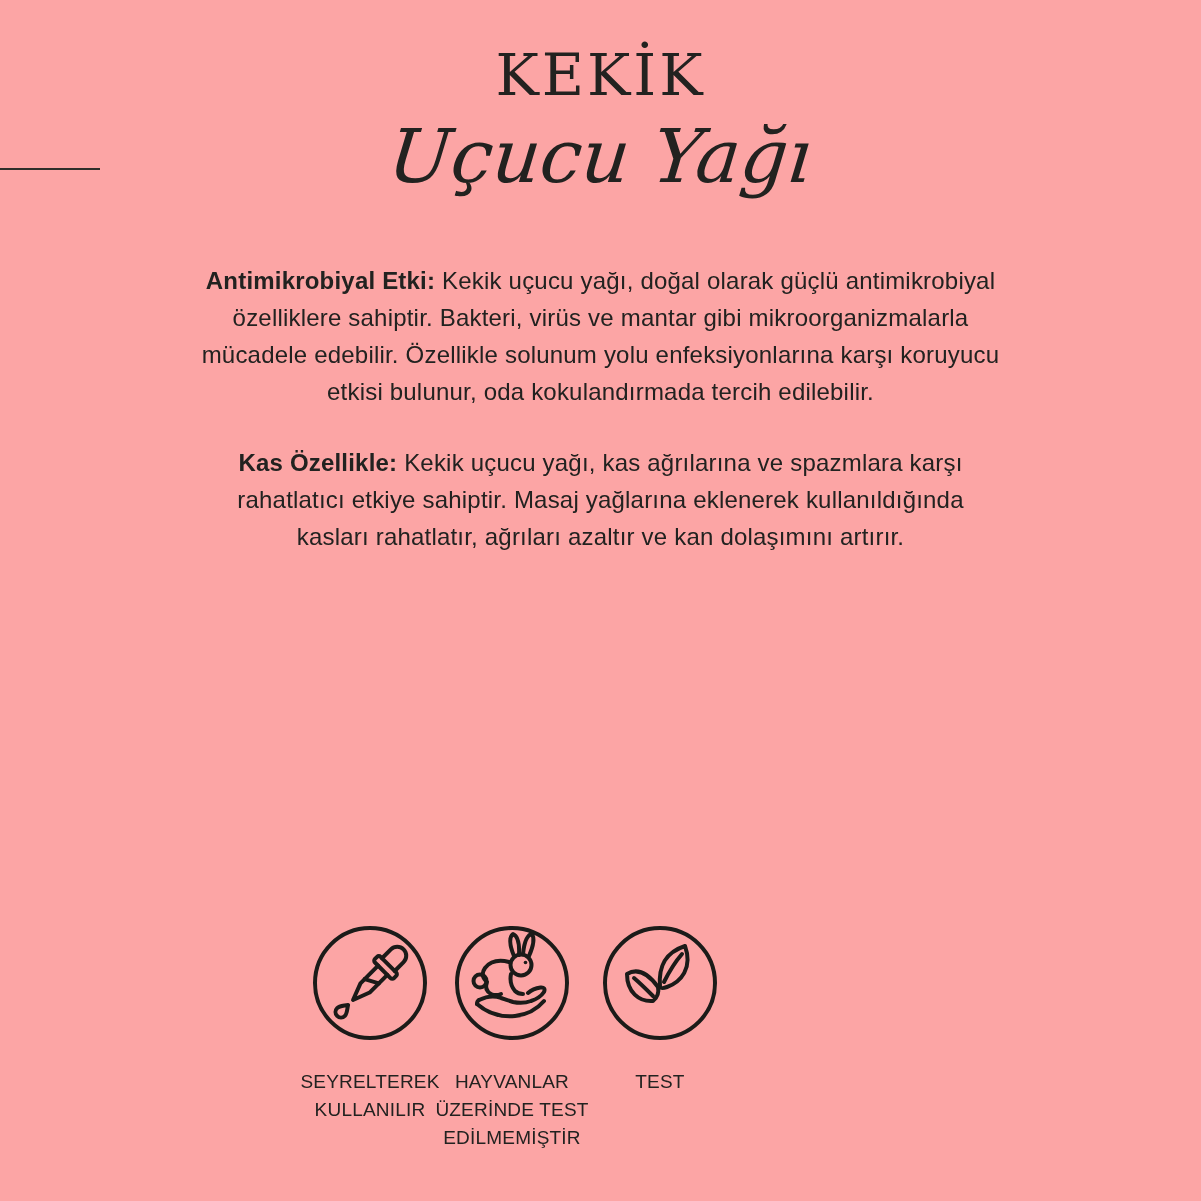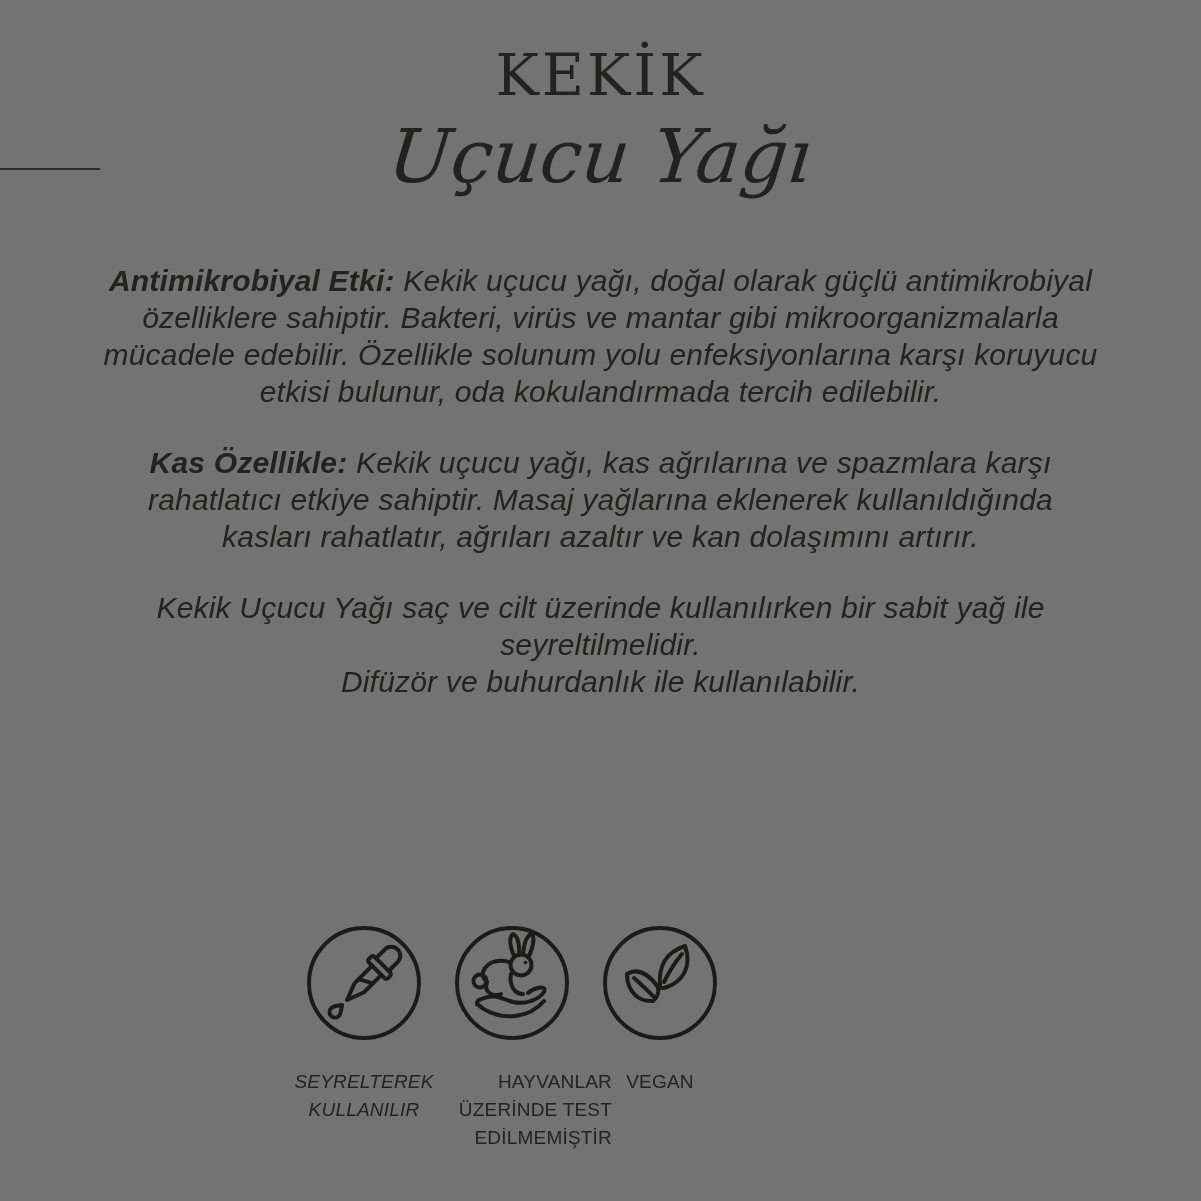--- a/index.html
+++ b/index.html
@@ -76,7 +76,7 @@
 </head>
 <body>
 
-<div class="canvas" style="background: #737373; color: rgb(34, 34, 32);">
+<div class="canvas" style="background: #fca5a5; color: rgb(34, 34, 32);">
   <div class="decor-line"></div>
 
   <h1 class="title">KEKİK</h1>

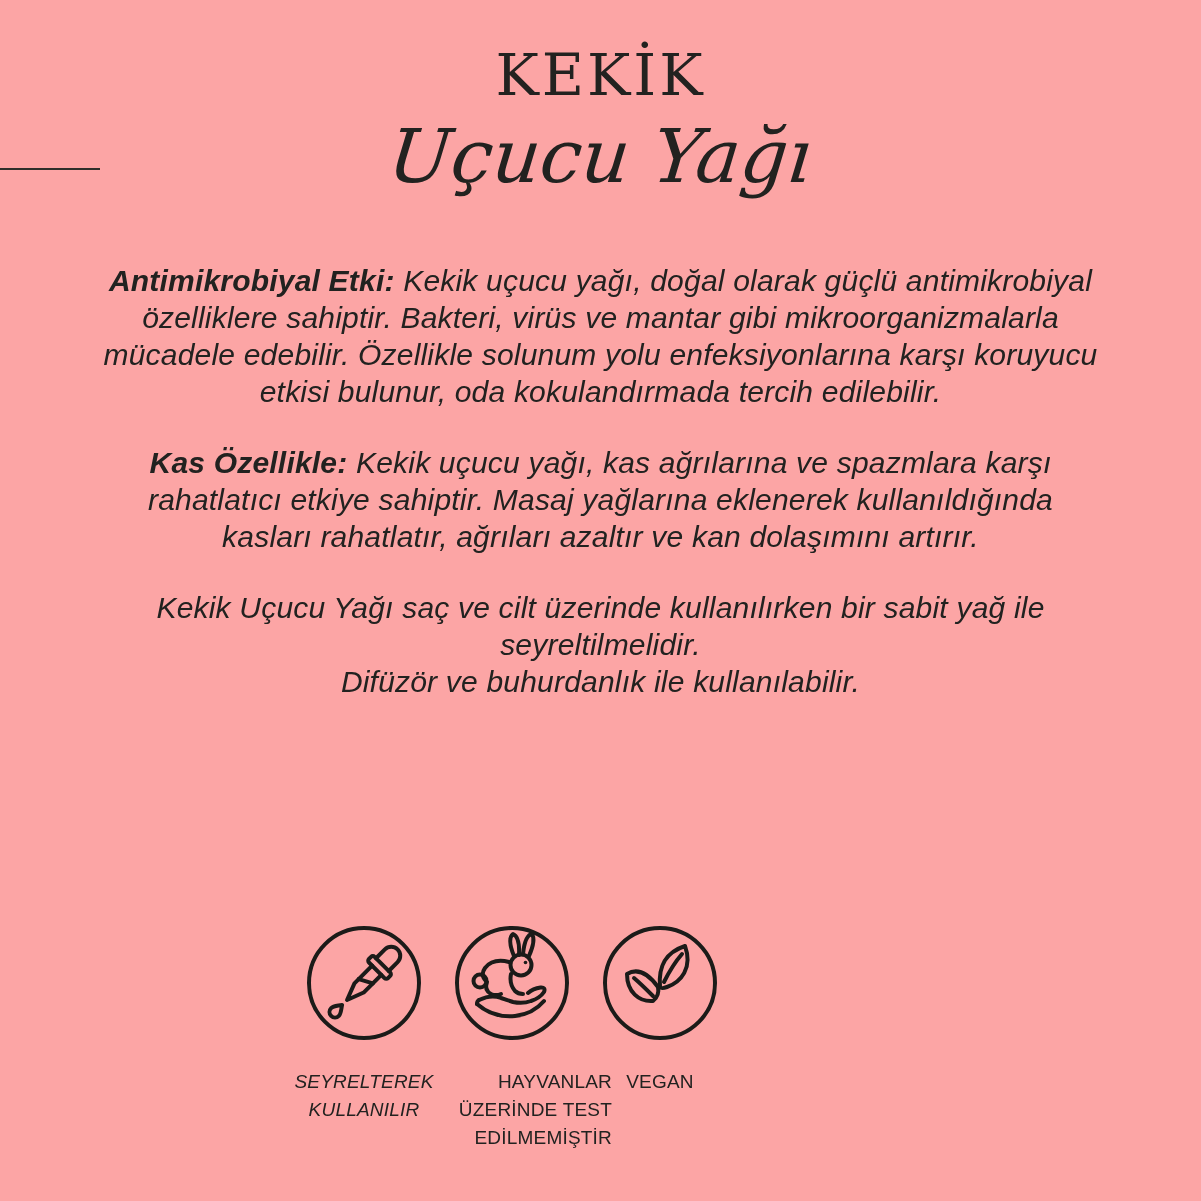--- a/index.html
+++ b/index.html
@@ -47,11 +47,10 @@
   }
   .para {
     margin: 0 0 34px 0;
-    font-size: 30px;
+    font-size: 24px;
     line-height: 37px;
     white-space: pre-line;
     letter-spacing: 0.2px;
-    font-style: italic;
   }
   .para strong { font-weight: 700; }
   .badge {

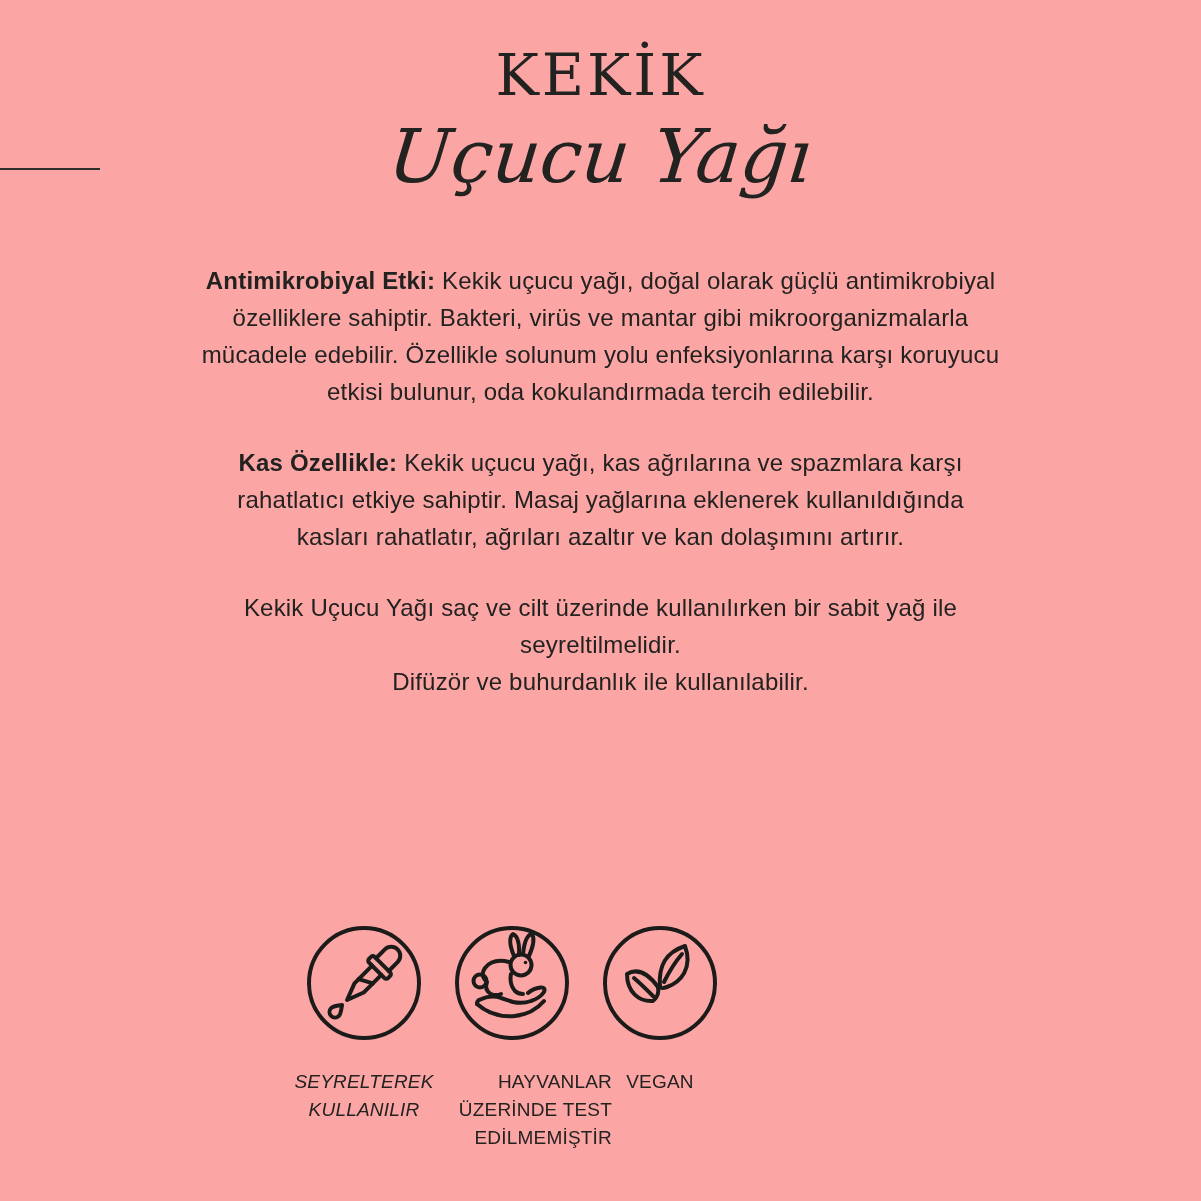--- a/index.html
+++ b/index.html
@@ -89,9 +89,6 @@
     <p class="para"><strong>Kas Özellikle:</strong> <span>Kekik uçucu yağı, kas ağrılarına ve spazmlara karşı
 rahatlatıcı etkiye sahiptir. Masaj yağlarına eklenerek kullanıldığında
 kasları rahatlatır, ağrıları azaltır ve kan dolaşımını artırır.</span></p>
-    <p class="para"><span>Kekik Uçucu Yağı saç ve cilt üzerinde kullanılırken bir sabit yağ ile
-seyreltilmelidir.
-Difüzör ve buhurdanlık ile kullanılabilir.</span></p>
   </div>
 
   <div class="badge badge-1">

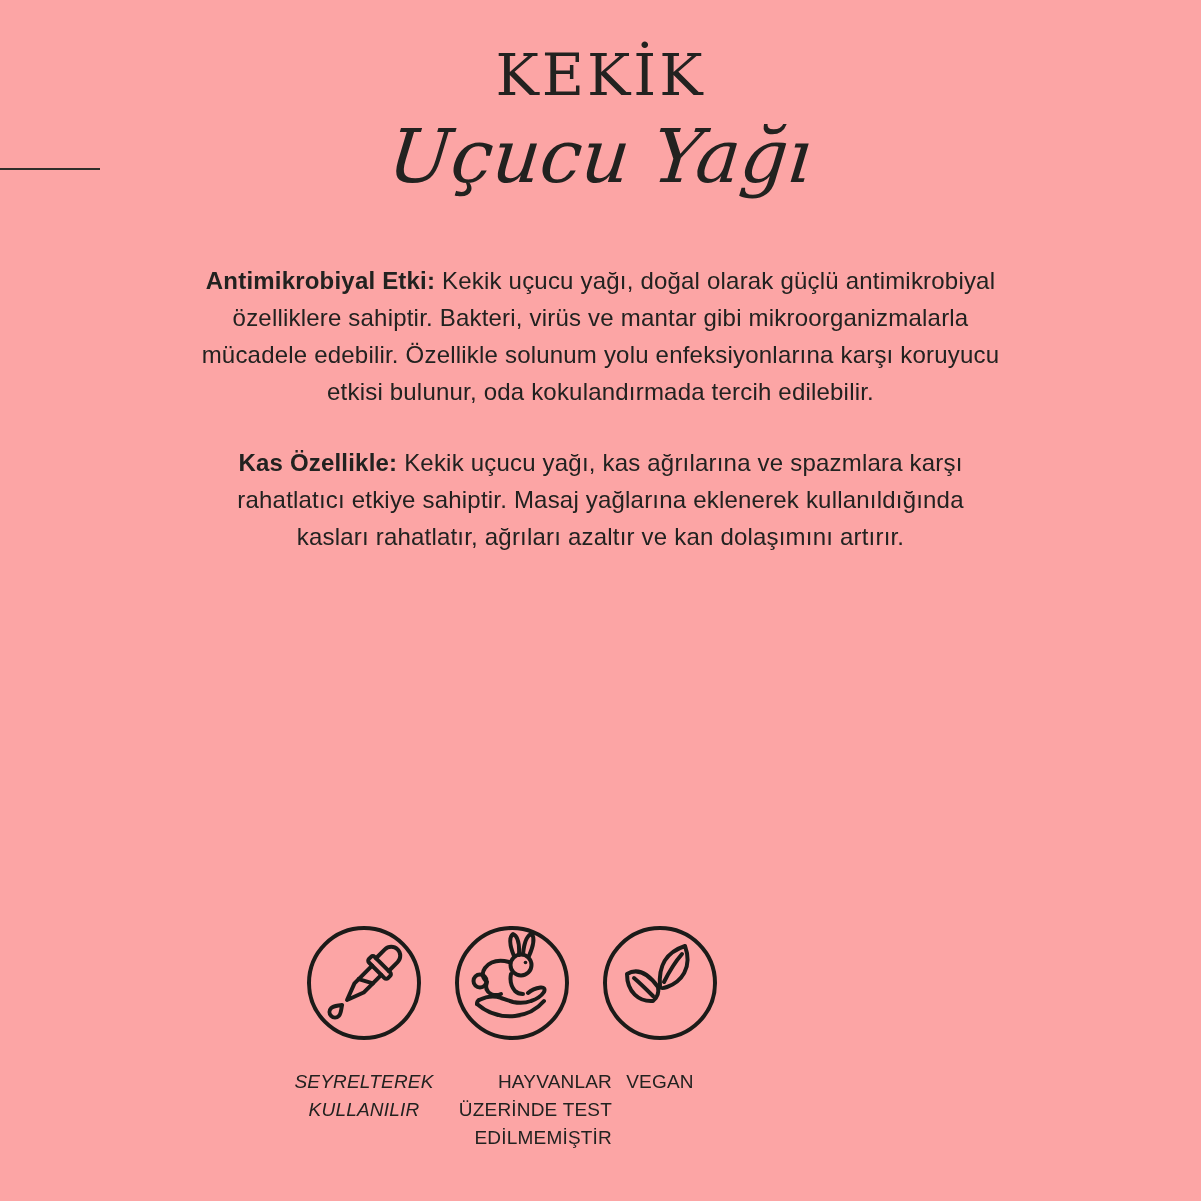--- a/index.html
+++ b/index.html
@@ -59,7 +59,7 @@
     width: 200px;
     text-align: center;
   }
-  .badge-1 { left: 264px; font-style: italic; }
+  .badge-1 { left: 270px; }
   .badge-2 { left: 412px; text-align: right; }
   .badge-3 { left: 560px; }
   .badge-4 { left: 728px; }

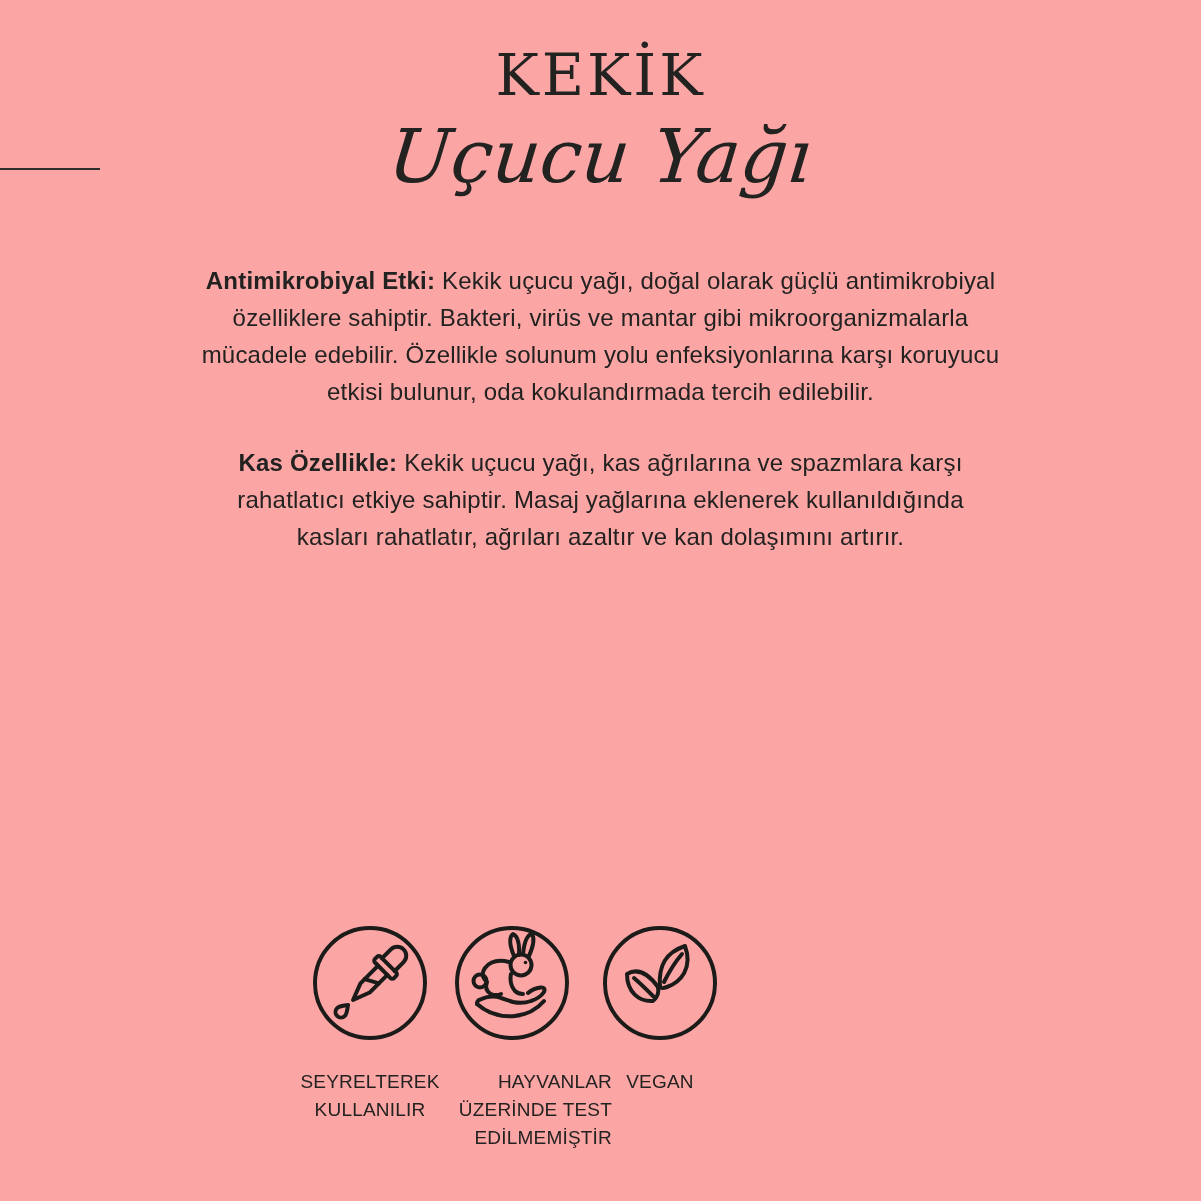--- a/index.html
+++ b/index.html
@@ -60,7 +60,7 @@
     text-align: center;
   }
   .badge-1 { left: 270px; }
-  .badge-2 { left: 412px; text-align: right; }
+  .badge-2 { left: 412px; }
   .badge-3 { left: 560px; }
   .badge-4 { left: 728px; }
   .bicon { width: 118px; height: 118px; display: block; margin: 0 auto; }

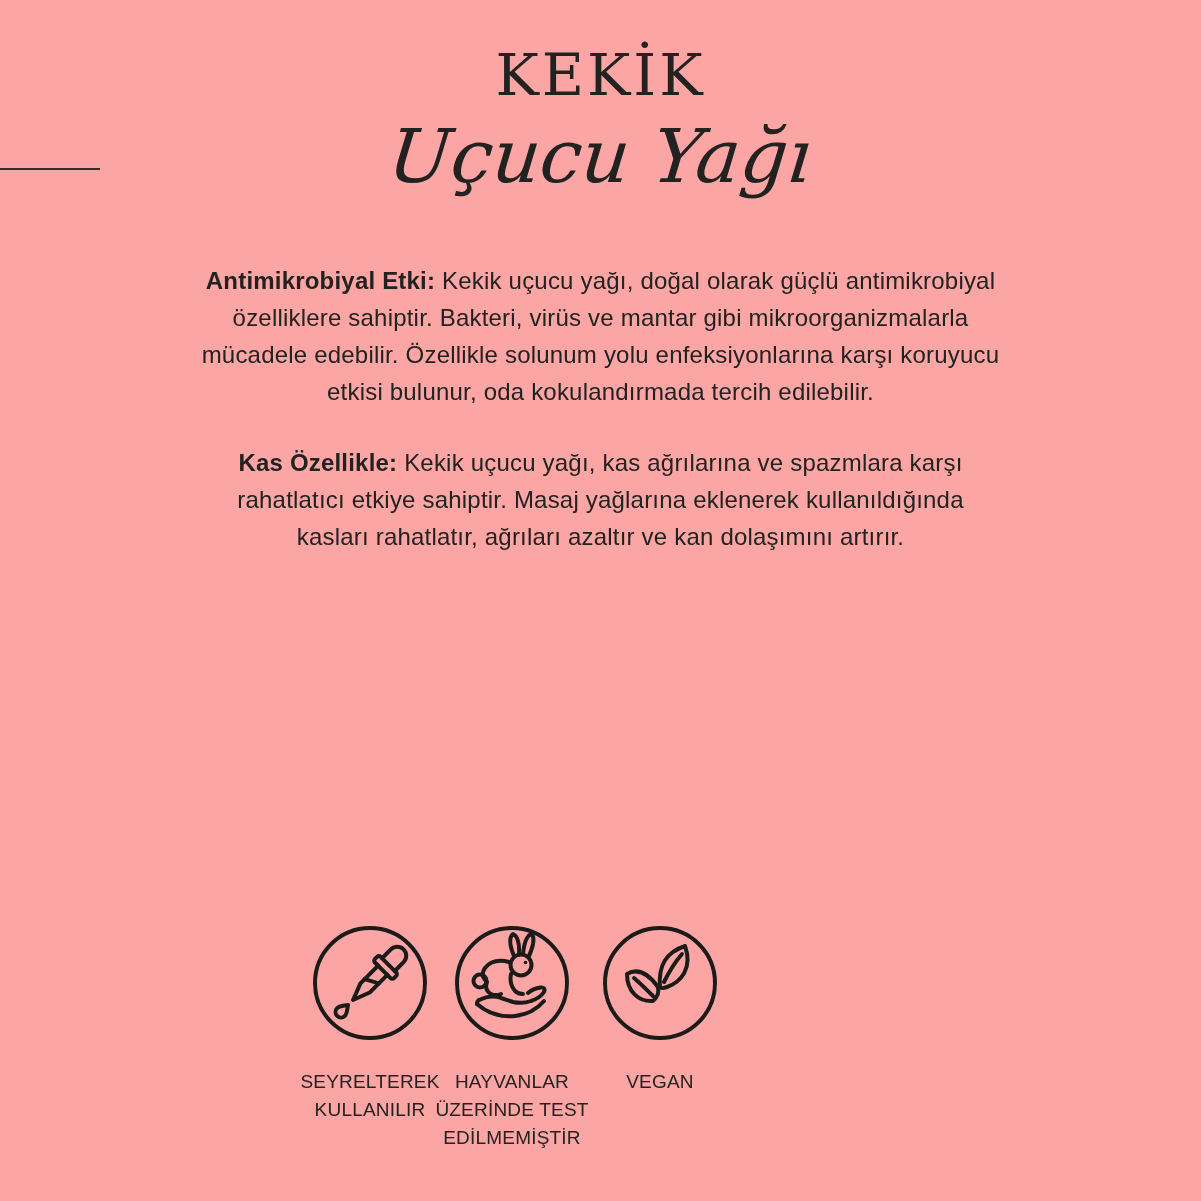--- a/index.html
+++ b/index.html
@@ -134,7 +134,7 @@
       <path d="M57 63 C46 48 36 44 26 50 C26 68 38 78 52 77 C57 73 58 68 57 63 Z"></path>
       <path d="M52 72 C46 66 40 60 33 54"></path>
     </svg>
-    <div class="blabel">VEGAN</div>
+    <div class="blabel">TEST</div>
   </div>
 
 </div>

